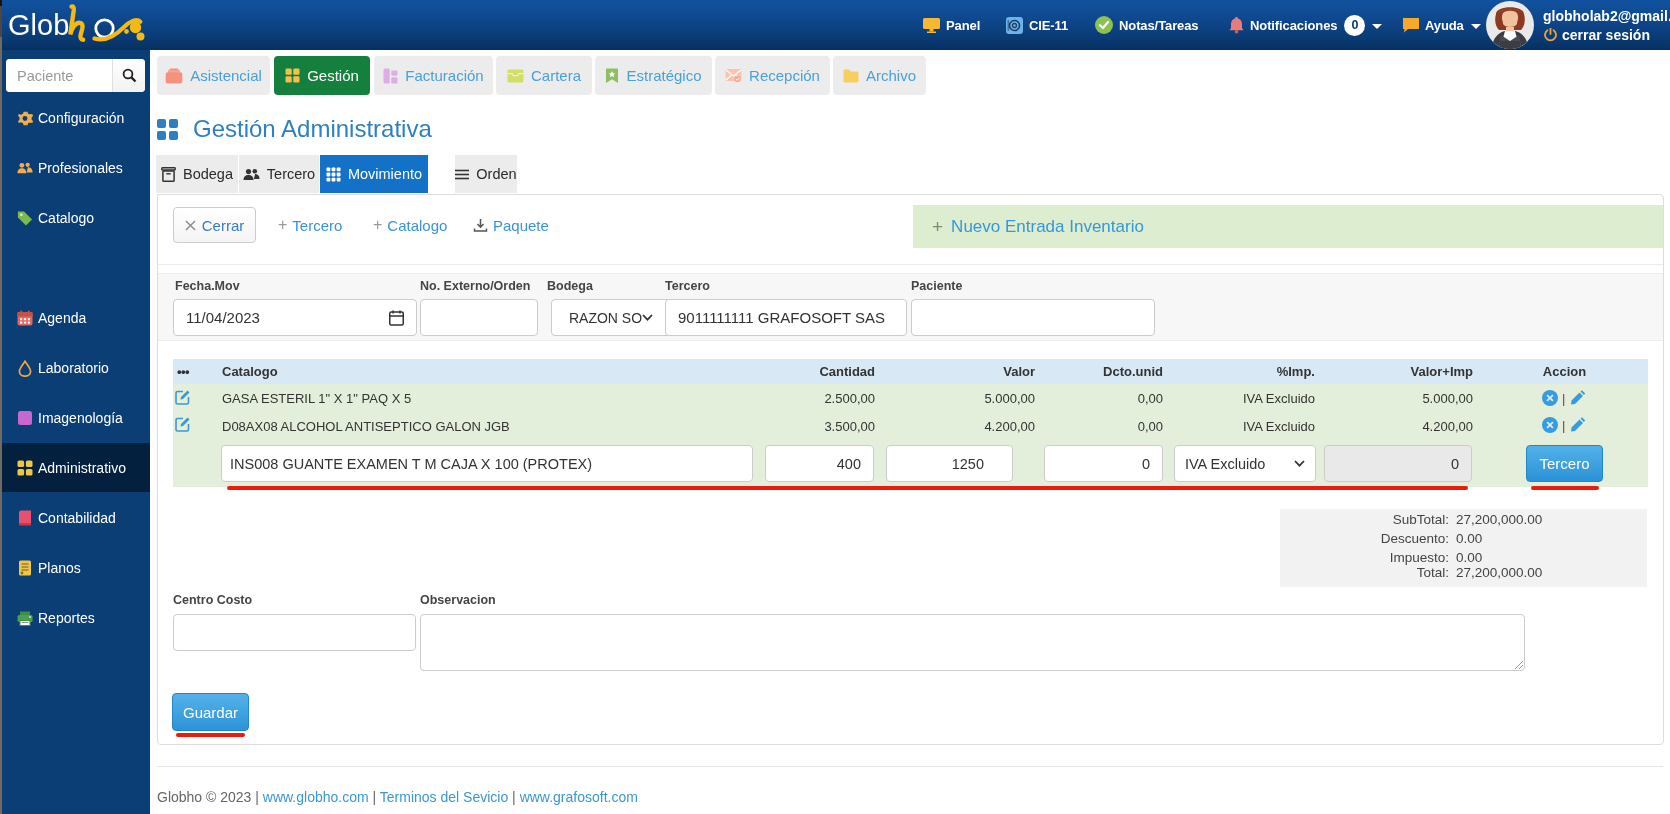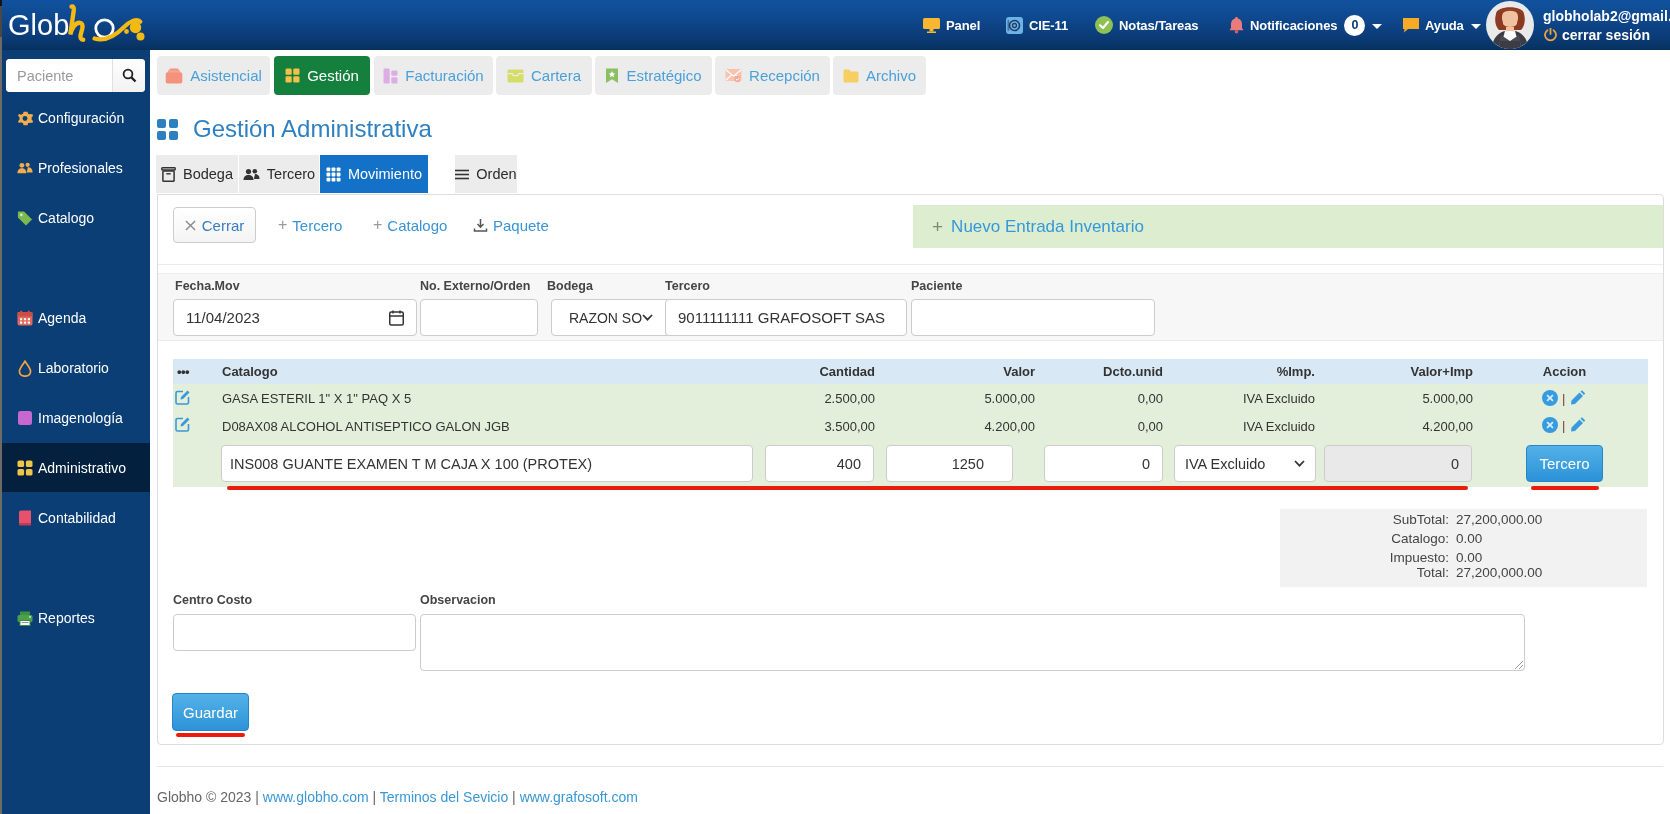--- a/index.html
+++ b/index.html
@@ -467,7 +467,7 @@
       <span class="tv" style="left:176px;width:162px;top:0">27,200,000.00</span>
     </div>
   <div class="trow" style="top:531px">
-      <span class="tl" style="left:0;width:169px;top:0">Catalogo:</span>
+      <span class="tl" style="left:0;width:169px;top:0">Descuento:</span>
       <span class="tv" style="left:176px;width:162px;top:0">0.00</span>
     </div>
   <div class="trow" style="top:550px">

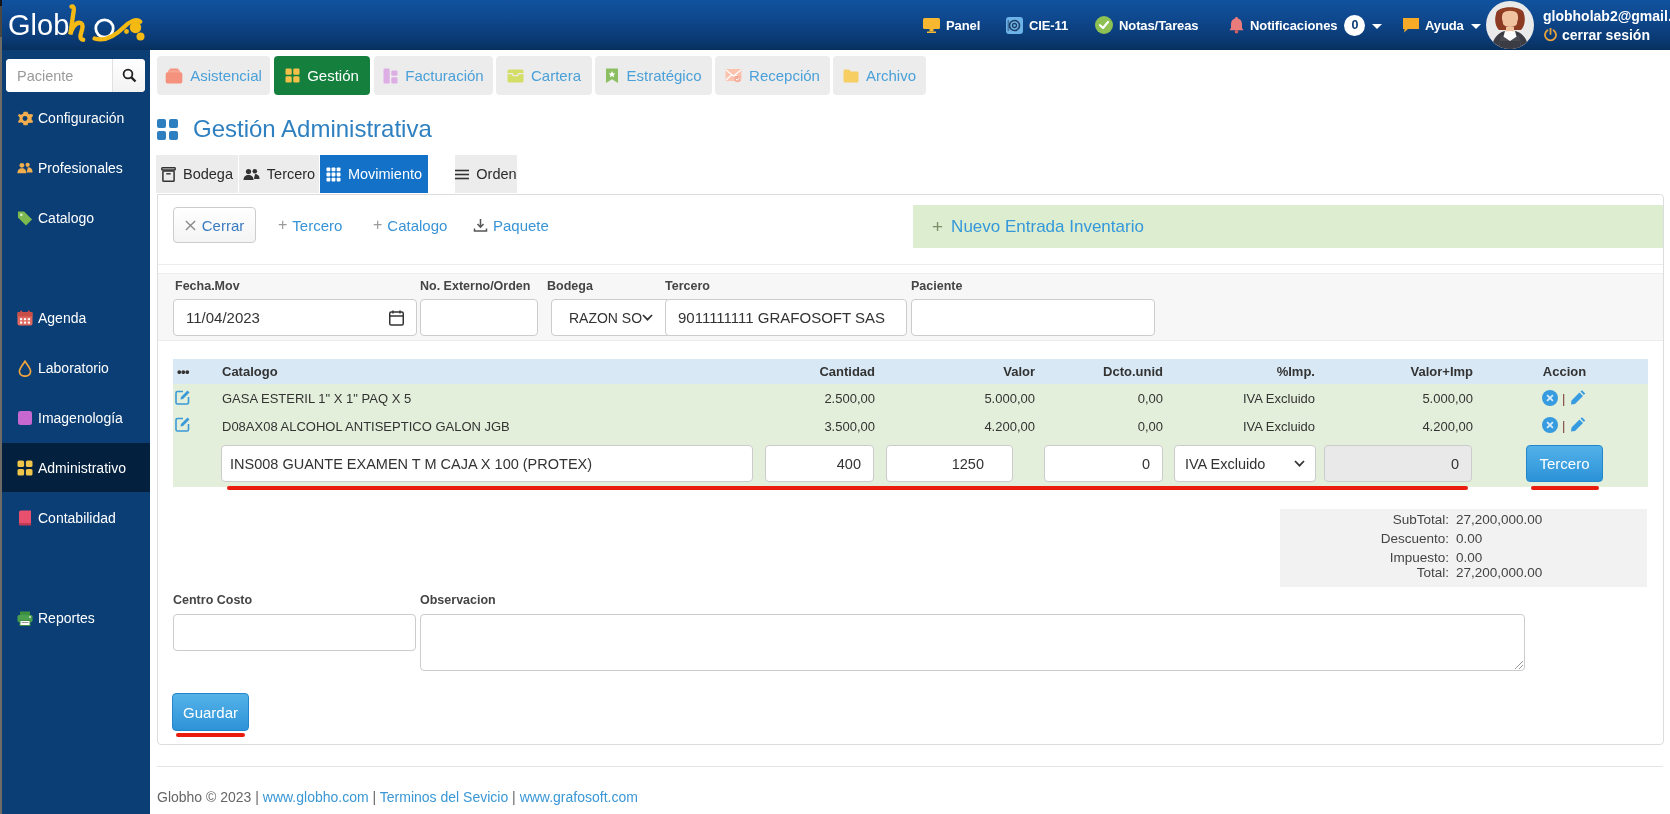--- a/index.html
+++ b/index.html
@@ -250,6 +250,17 @@
             <path d="M1 15 C 1 13.9, 1.9 13, 3 13 L 13 13 L 13 15.5 L 3 15.5 C 1.9 15.5, 1 15.5, 1 15 Z" fill="#c23a55"></path>
           </svg>
       </span>Contabilidad</div>
+    <div class="sitem" style="top:493px"><span class="ic">
+      <svg width="14" height="16" viewBox="0 0 14 16">
+            <rect x="1" y="0.5" width="12" height="15" rx="1.5" fill="#f0c64a"></rect>
+            <g stroke="#8a6d1f" stroke-width="1.2">
+              <line x1="3.5" y1="4" x2="10.5" y2="4"></line>
+              <line x1="3.5" y1="7" x2="10.5" y2="7"></line>
+              <line x1="3.5" y1="10" x2="10.5" y2="10"></line>
+            </g>
+            <circle cx="4" cy="13" r="1.4" fill="#8a6d1f"></circle>
+          </svg>
+      </span>Planos</div>
     <div class="sitem" style="top:543px"><span class="ic">
       <svg width="16" height="15" viewBox="0 0 16 15">
             <rect x="3" y="0.5" width="10" height="4" fill="#3f9142"></rect>

